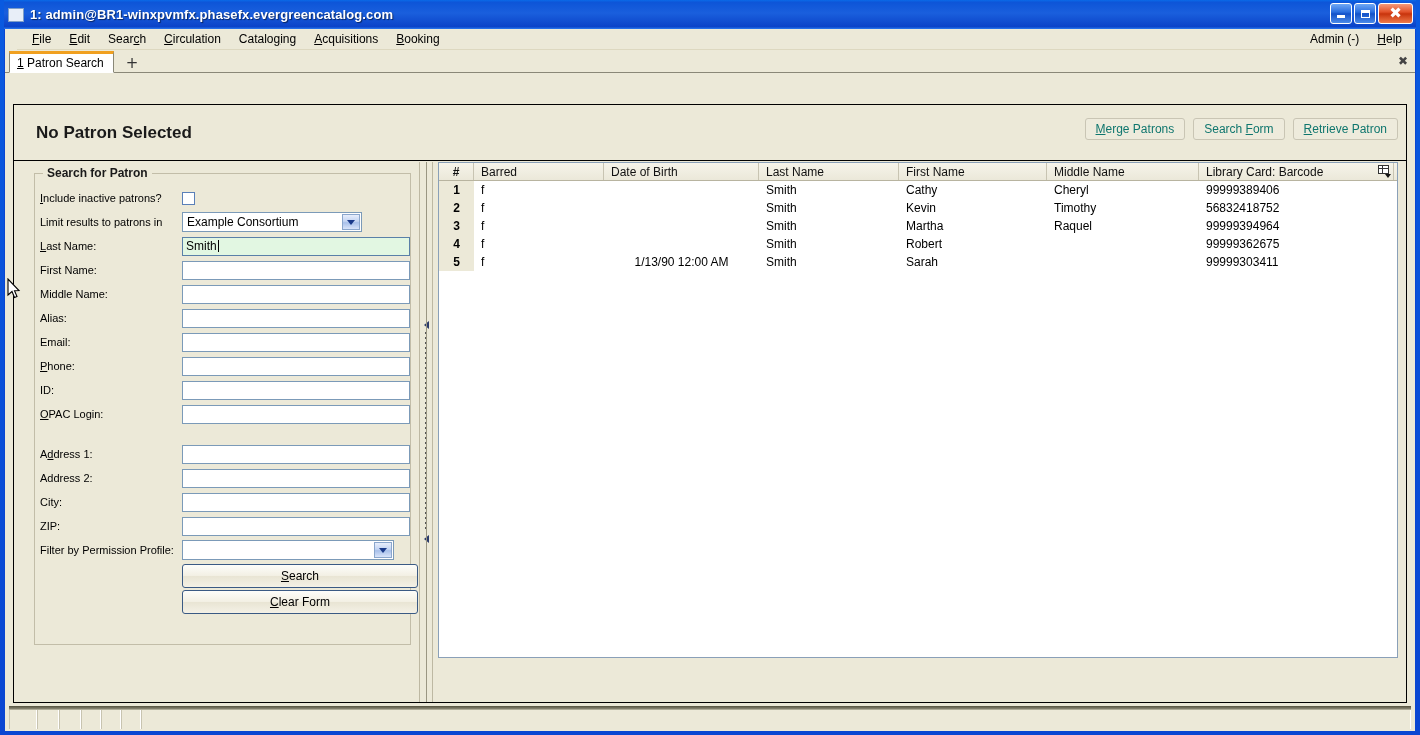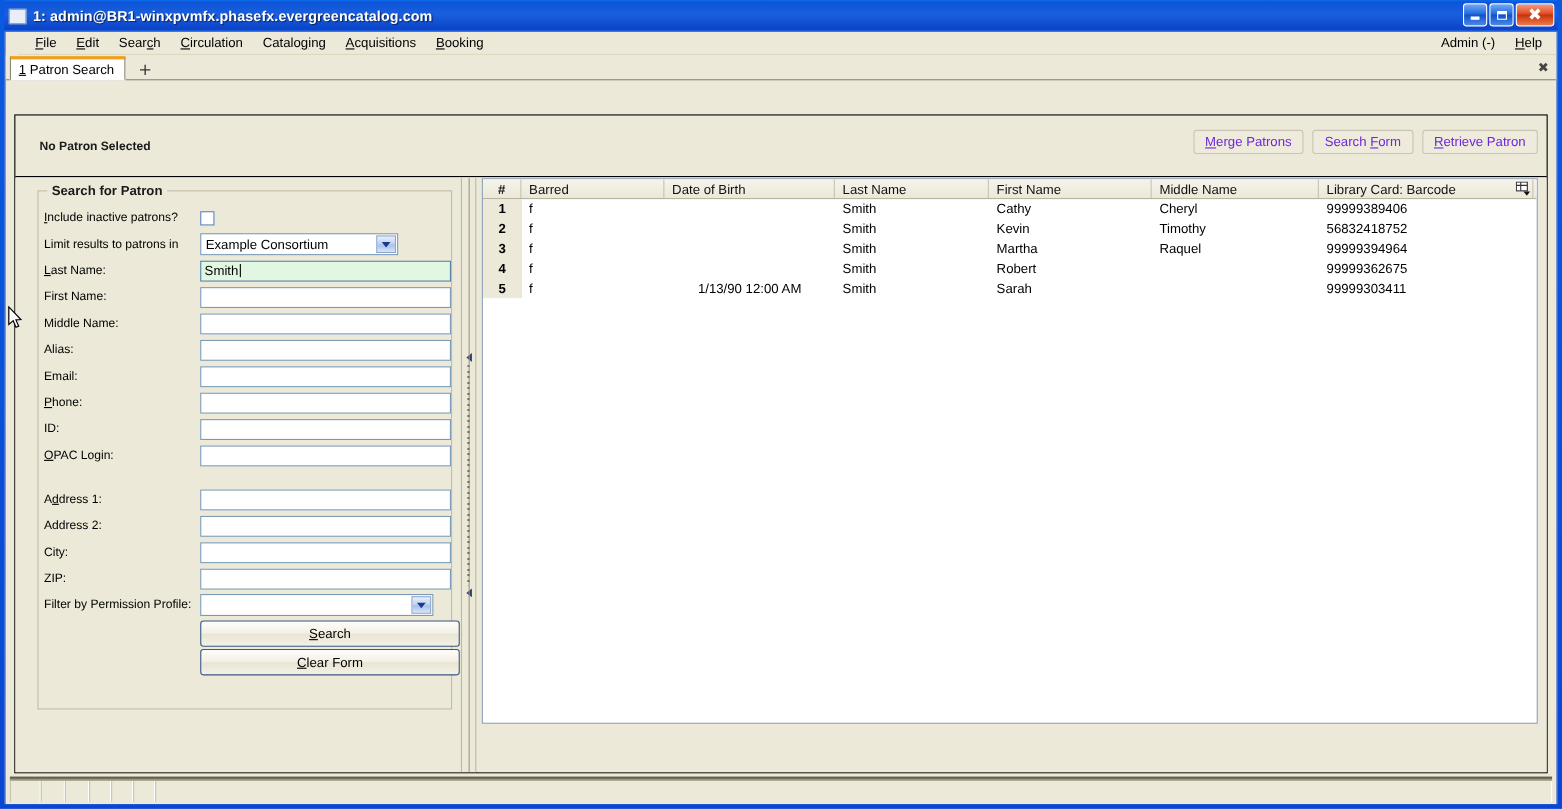--- a/index.html
+++ b/index.html
@@ -139,7 +139,7 @@
     padding: 0 10px 0 22px;
     position: relative;
   }
-  #patron-status { font-size: 11px; font-weight: bold; color: #1a1a1a; }
+  #patron-status { font-size: 17px; font-weight: bold; color: #1a1a1a; }
   #header-actions {
     position: absolute; right: 8px; top: 13px;
     display: flex; gap: 8px;

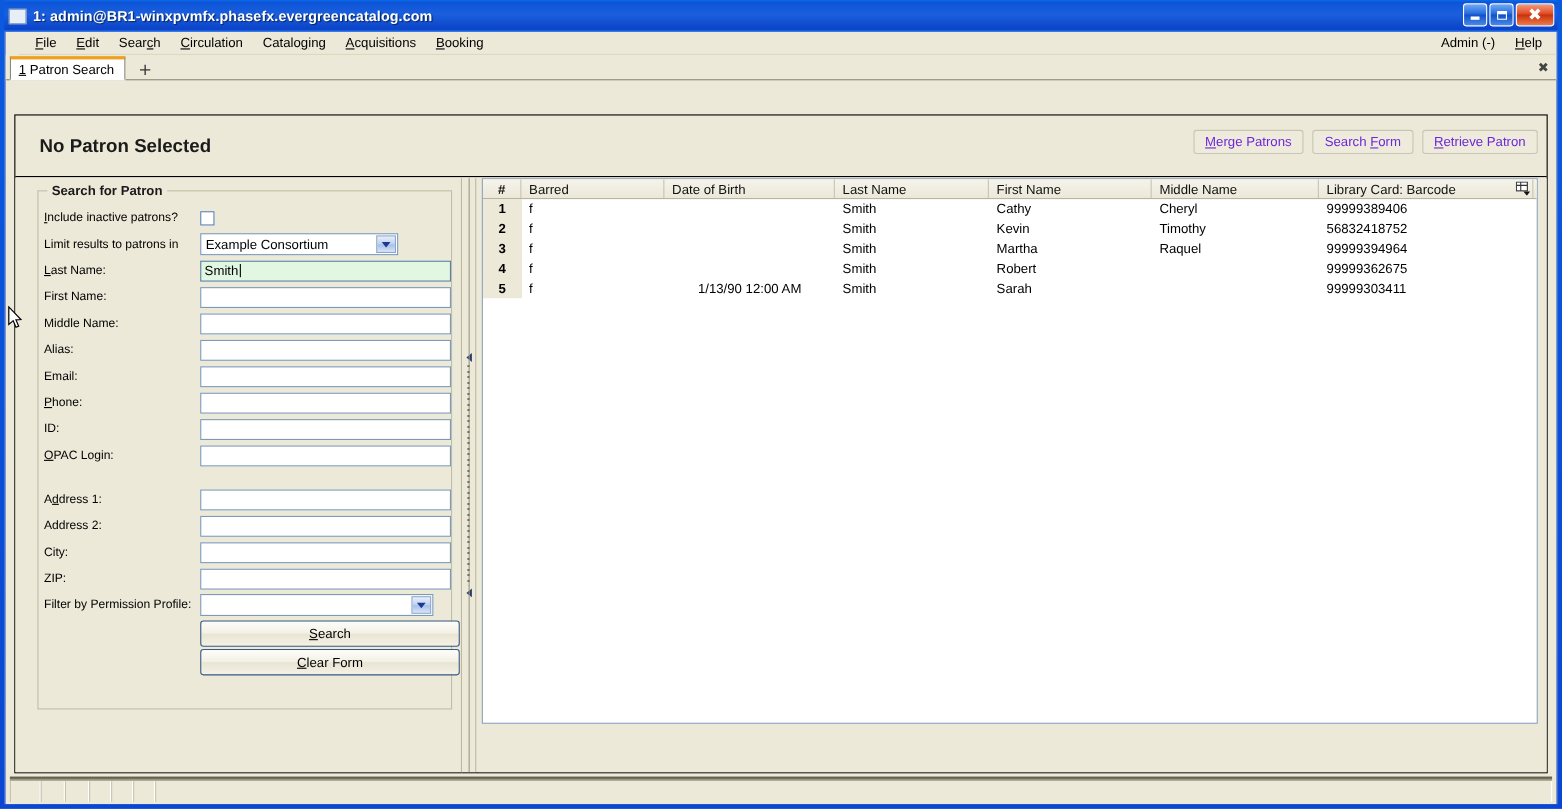--- a/index.html
+++ b/index.html
@@ -155,7 +155,7 @@
     white-space: nowrap;
   }
   .btn.disabled {
-    color: #6d28d9;
+    color: #0f766e;
     border-color: #c9c5b4;
     background: #eeebdc;
   }

